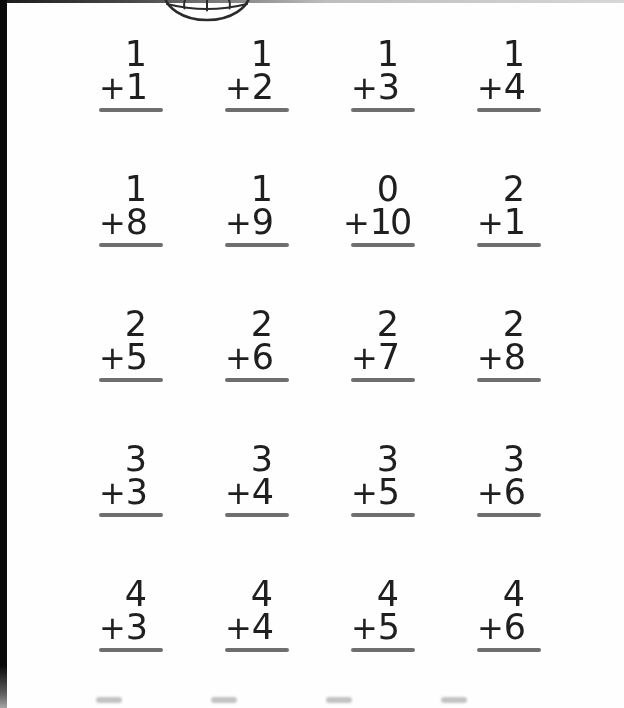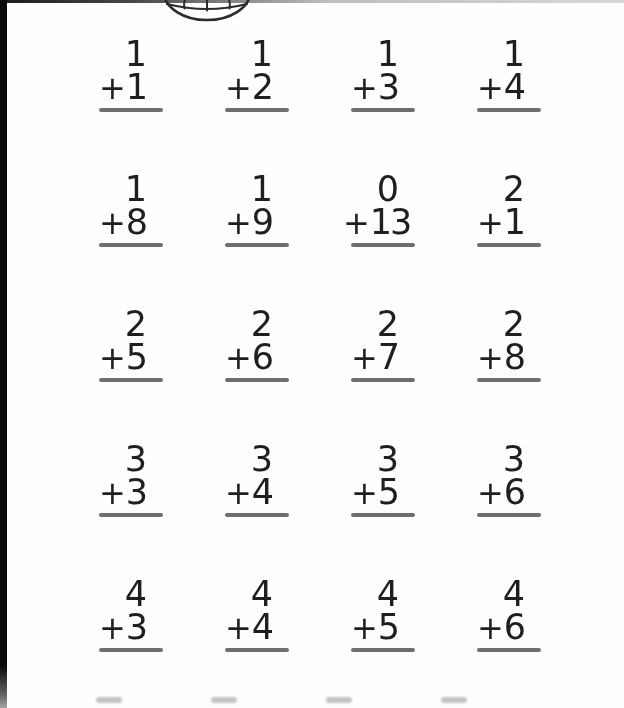--- a/index.html
+++ b/index.html
@@ -118,7 +118,7 @@
     <div class="top">0</div>
     <div class="bottom wide">
       <span class="plus">+</span>
-      <span class="addend">13</span>
+      <span class="addend">10</span>
     </div>
     <div class="rule"></div>
   </div>

